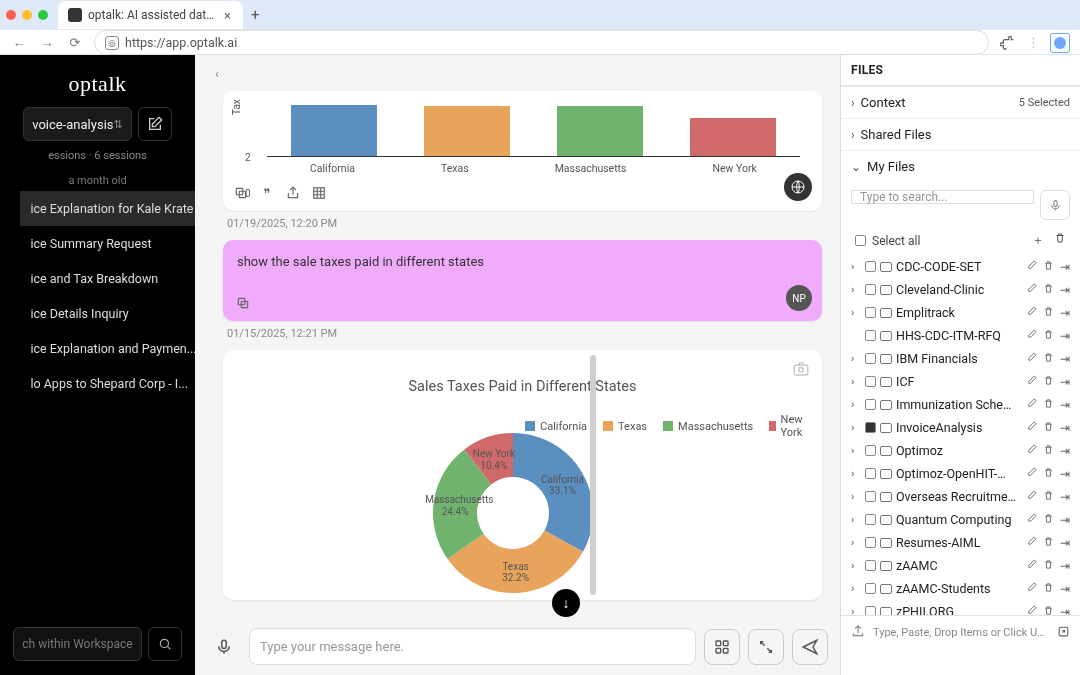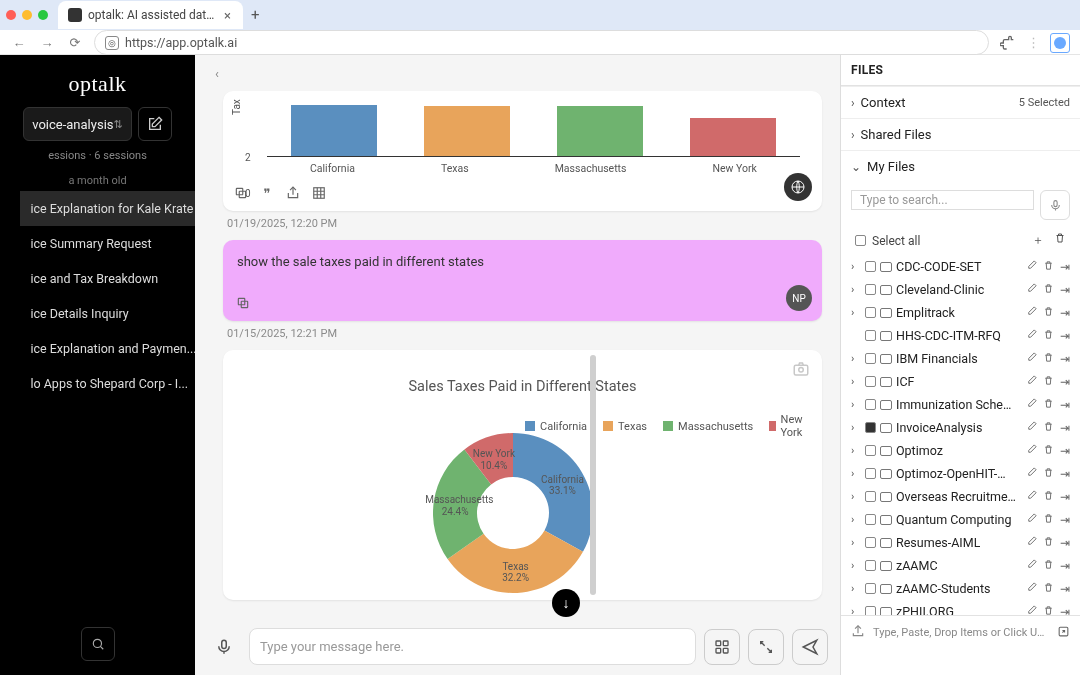--- a/index.html
+++ b/index.html
@@ -91,7 +91,7 @@
   .frow .chev { color:#555; font-size:12px; }
   .frow .sub { font-size:11px; color:#555; }
   .searchrow { display:flex; gap:6px; padding:8px 10px; }
-  .searchbox { flex:1; height:20px; border:1px solid #ddd; border-radius:0; padding:0 8px; font-size:12px; color:#999; display:flex; align-items:center; }
+  .searchbox { flex:1; height:14px; border:1px solid #ddd; border-radius:0; padding:0 8px; font-size:12px; color:#999; display:flex; align-items:center; }
   .micbtn { width:30px; height:30px; border:1px solid #ddd; border-radius:6px; display:flex; align-items:center; justify-content:center; color:#888; }
   .selall { display:flex; align-items:center; justify-content:space-between; padding:4px 14px 6px; font-size:12px; color:#444; }
   .selall .icons { display:flex; gap:10px; color:#555; }

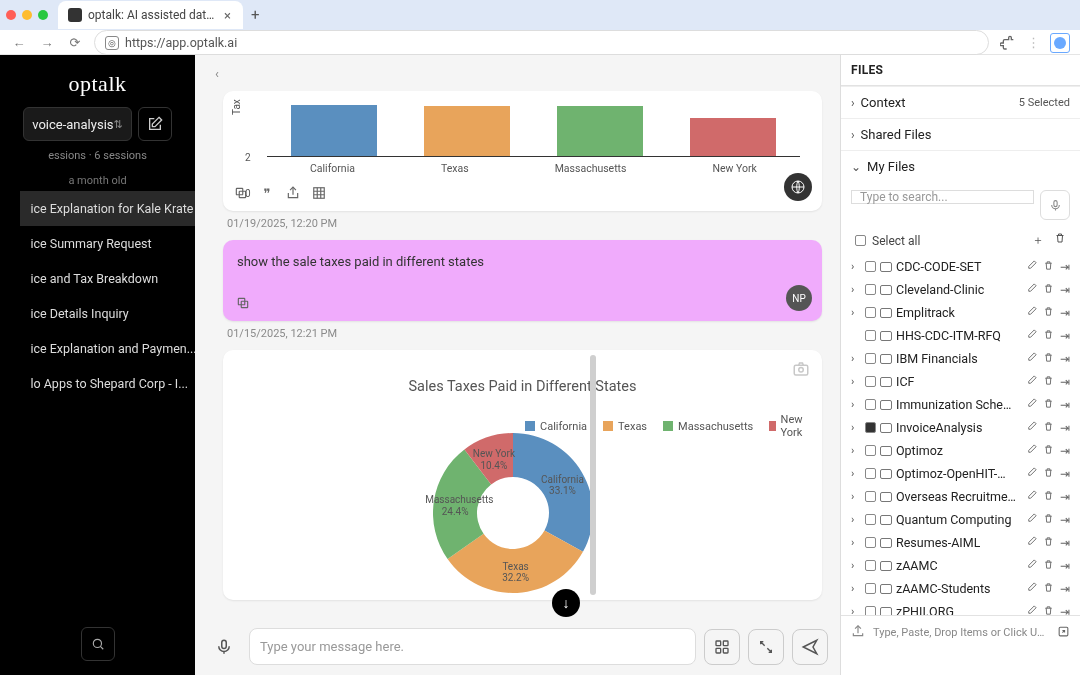--- a/index.html
+++ b/index.html
@@ -191,6 +191,7 @@
         </div>
       </div>
     <div class="sb-bottom">
+      <div class="sb-search">ch within Workspace</div>
       <div class="sb-mag">
         <svg width="14" height="14" viewBox="0 0 24 24" fill="none" stroke="#aaa" stroke-width="2">
             <circle cx="11" cy="11" r="7"></circle>

